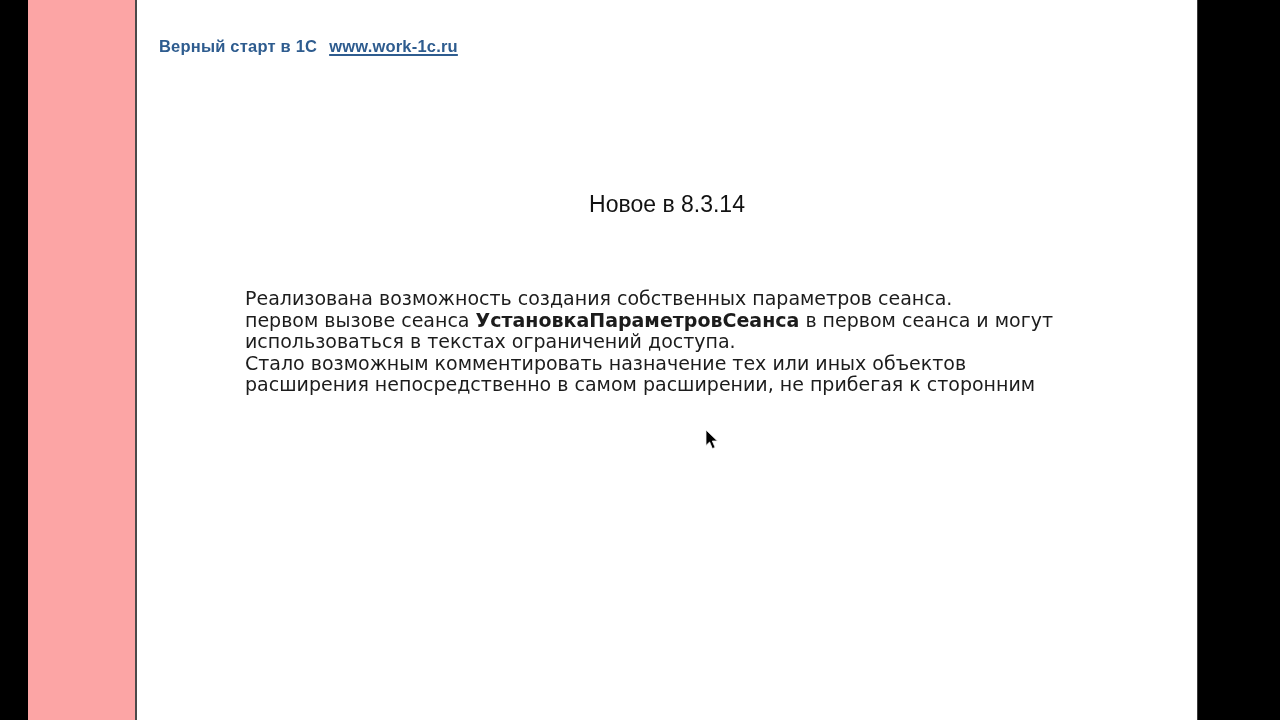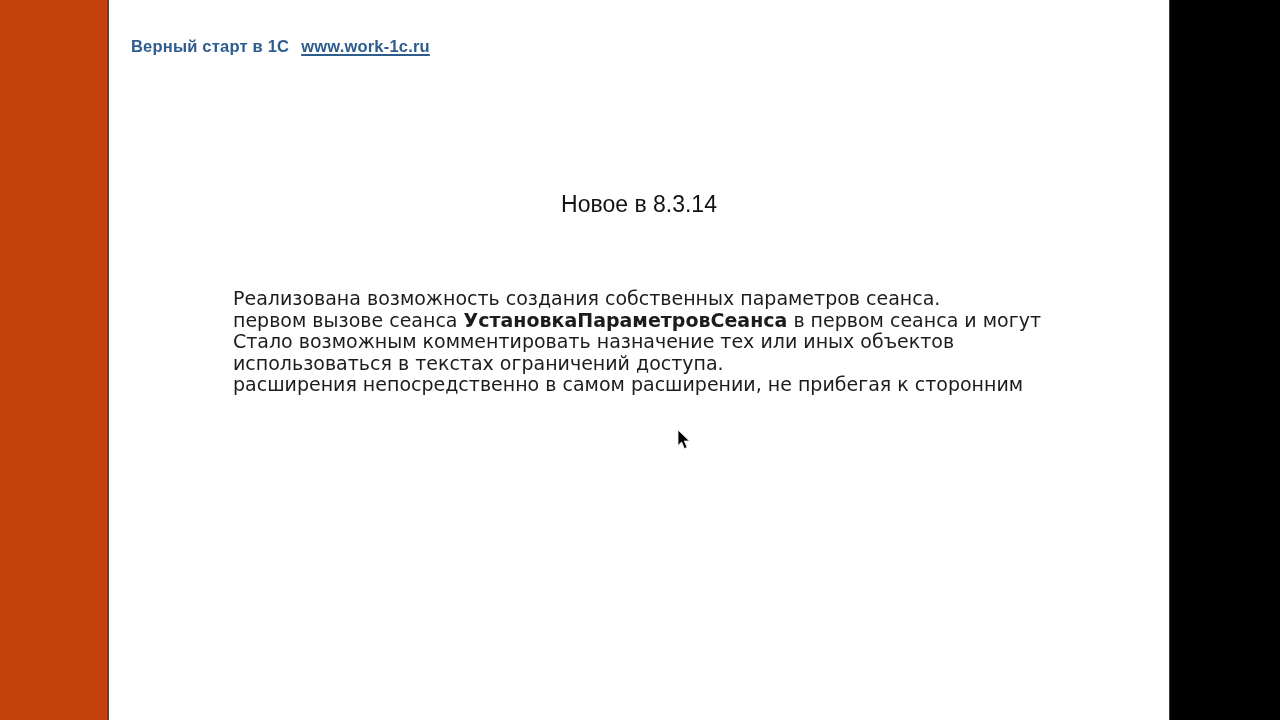--- a/index.html
+++ b/index.html
@@ -15,7 +15,8 @@
     position: relative;
     width: 1048px;
     height: 720px;
-    background: #c2410c;
+    background: #fca5a5;
+    margin-left: 28px;
   }
   .slide {
     position: absolute;

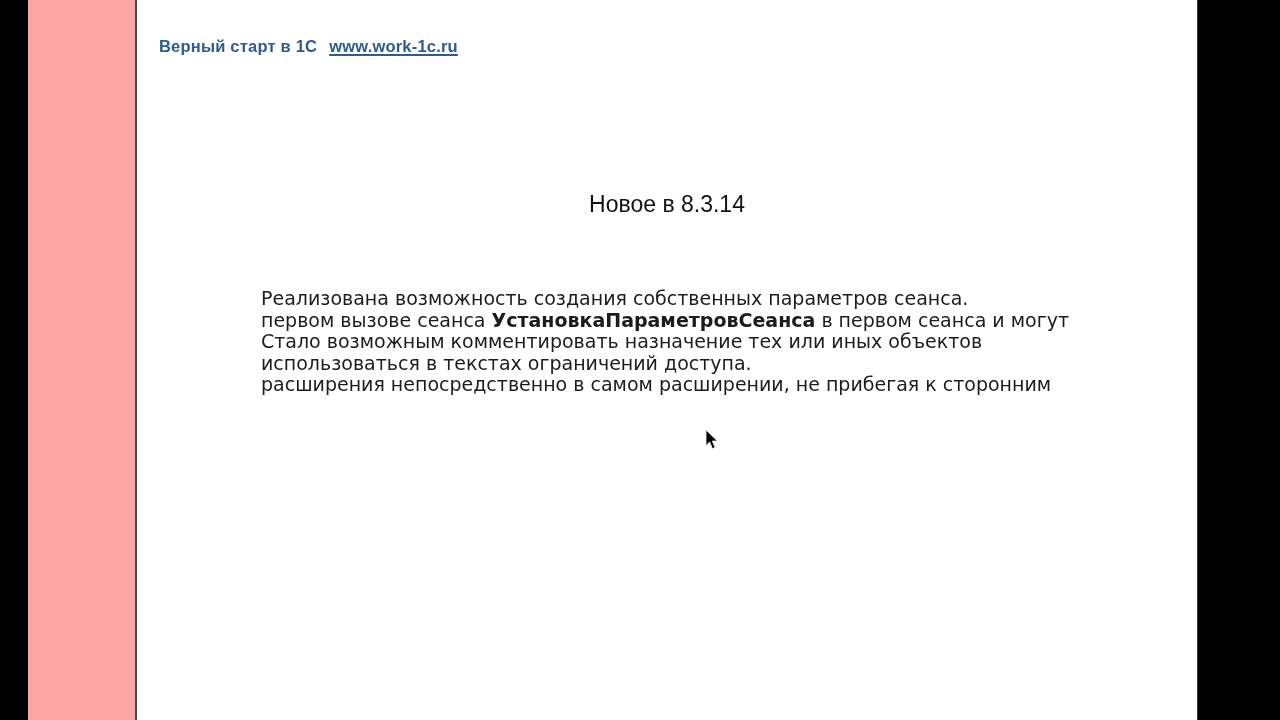--- a/index.html
+++ b/index.html
@@ -63,7 +63,7 @@
   }
   .slide-body {
     position: absolute;
-    left: 124px;
+    left: 108px;
     top: 288px;
     font-size: 19px;
     line-height: 21.5px;

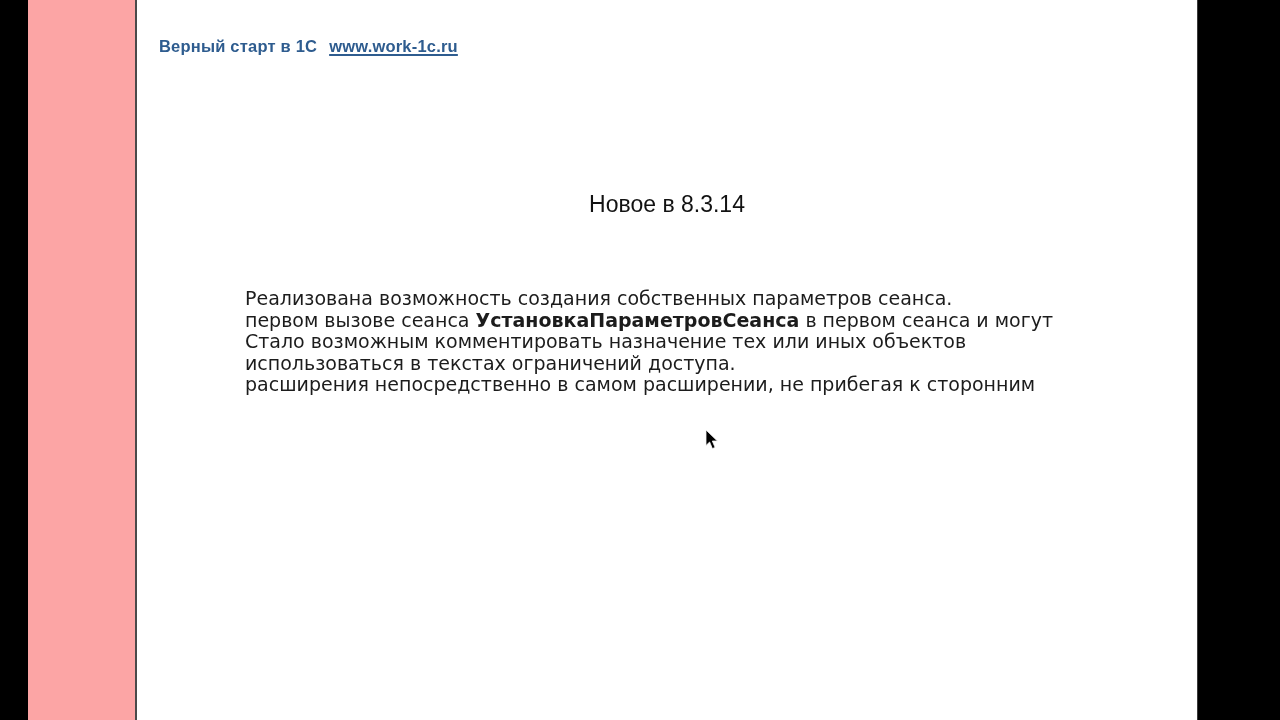--- a/index.html
+++ b/index.html
@@ -98,8 +98,8 @@
     <div class="slide-body">
         <div><span>Реализована возможность создания собственных параметров сеанса.</span></div>
         <div><span>первом вызове сеанса </span><b>УстановкаПараметровСеанса</b><span> в первом сеанса и могут</span></div>
+        <div><span>использоваться в текстах ограничений доступа.</span></div>
         <div><span>Стало возможным комментировать назначение тех или иных объектов</span></div>
-        <div><span>использоваться в текстах ограничений доступа.</span></div>
         <div><span>расширения непосредственно в самом расширении, не прибегая к сторонним</span></div>
       </div>
 

